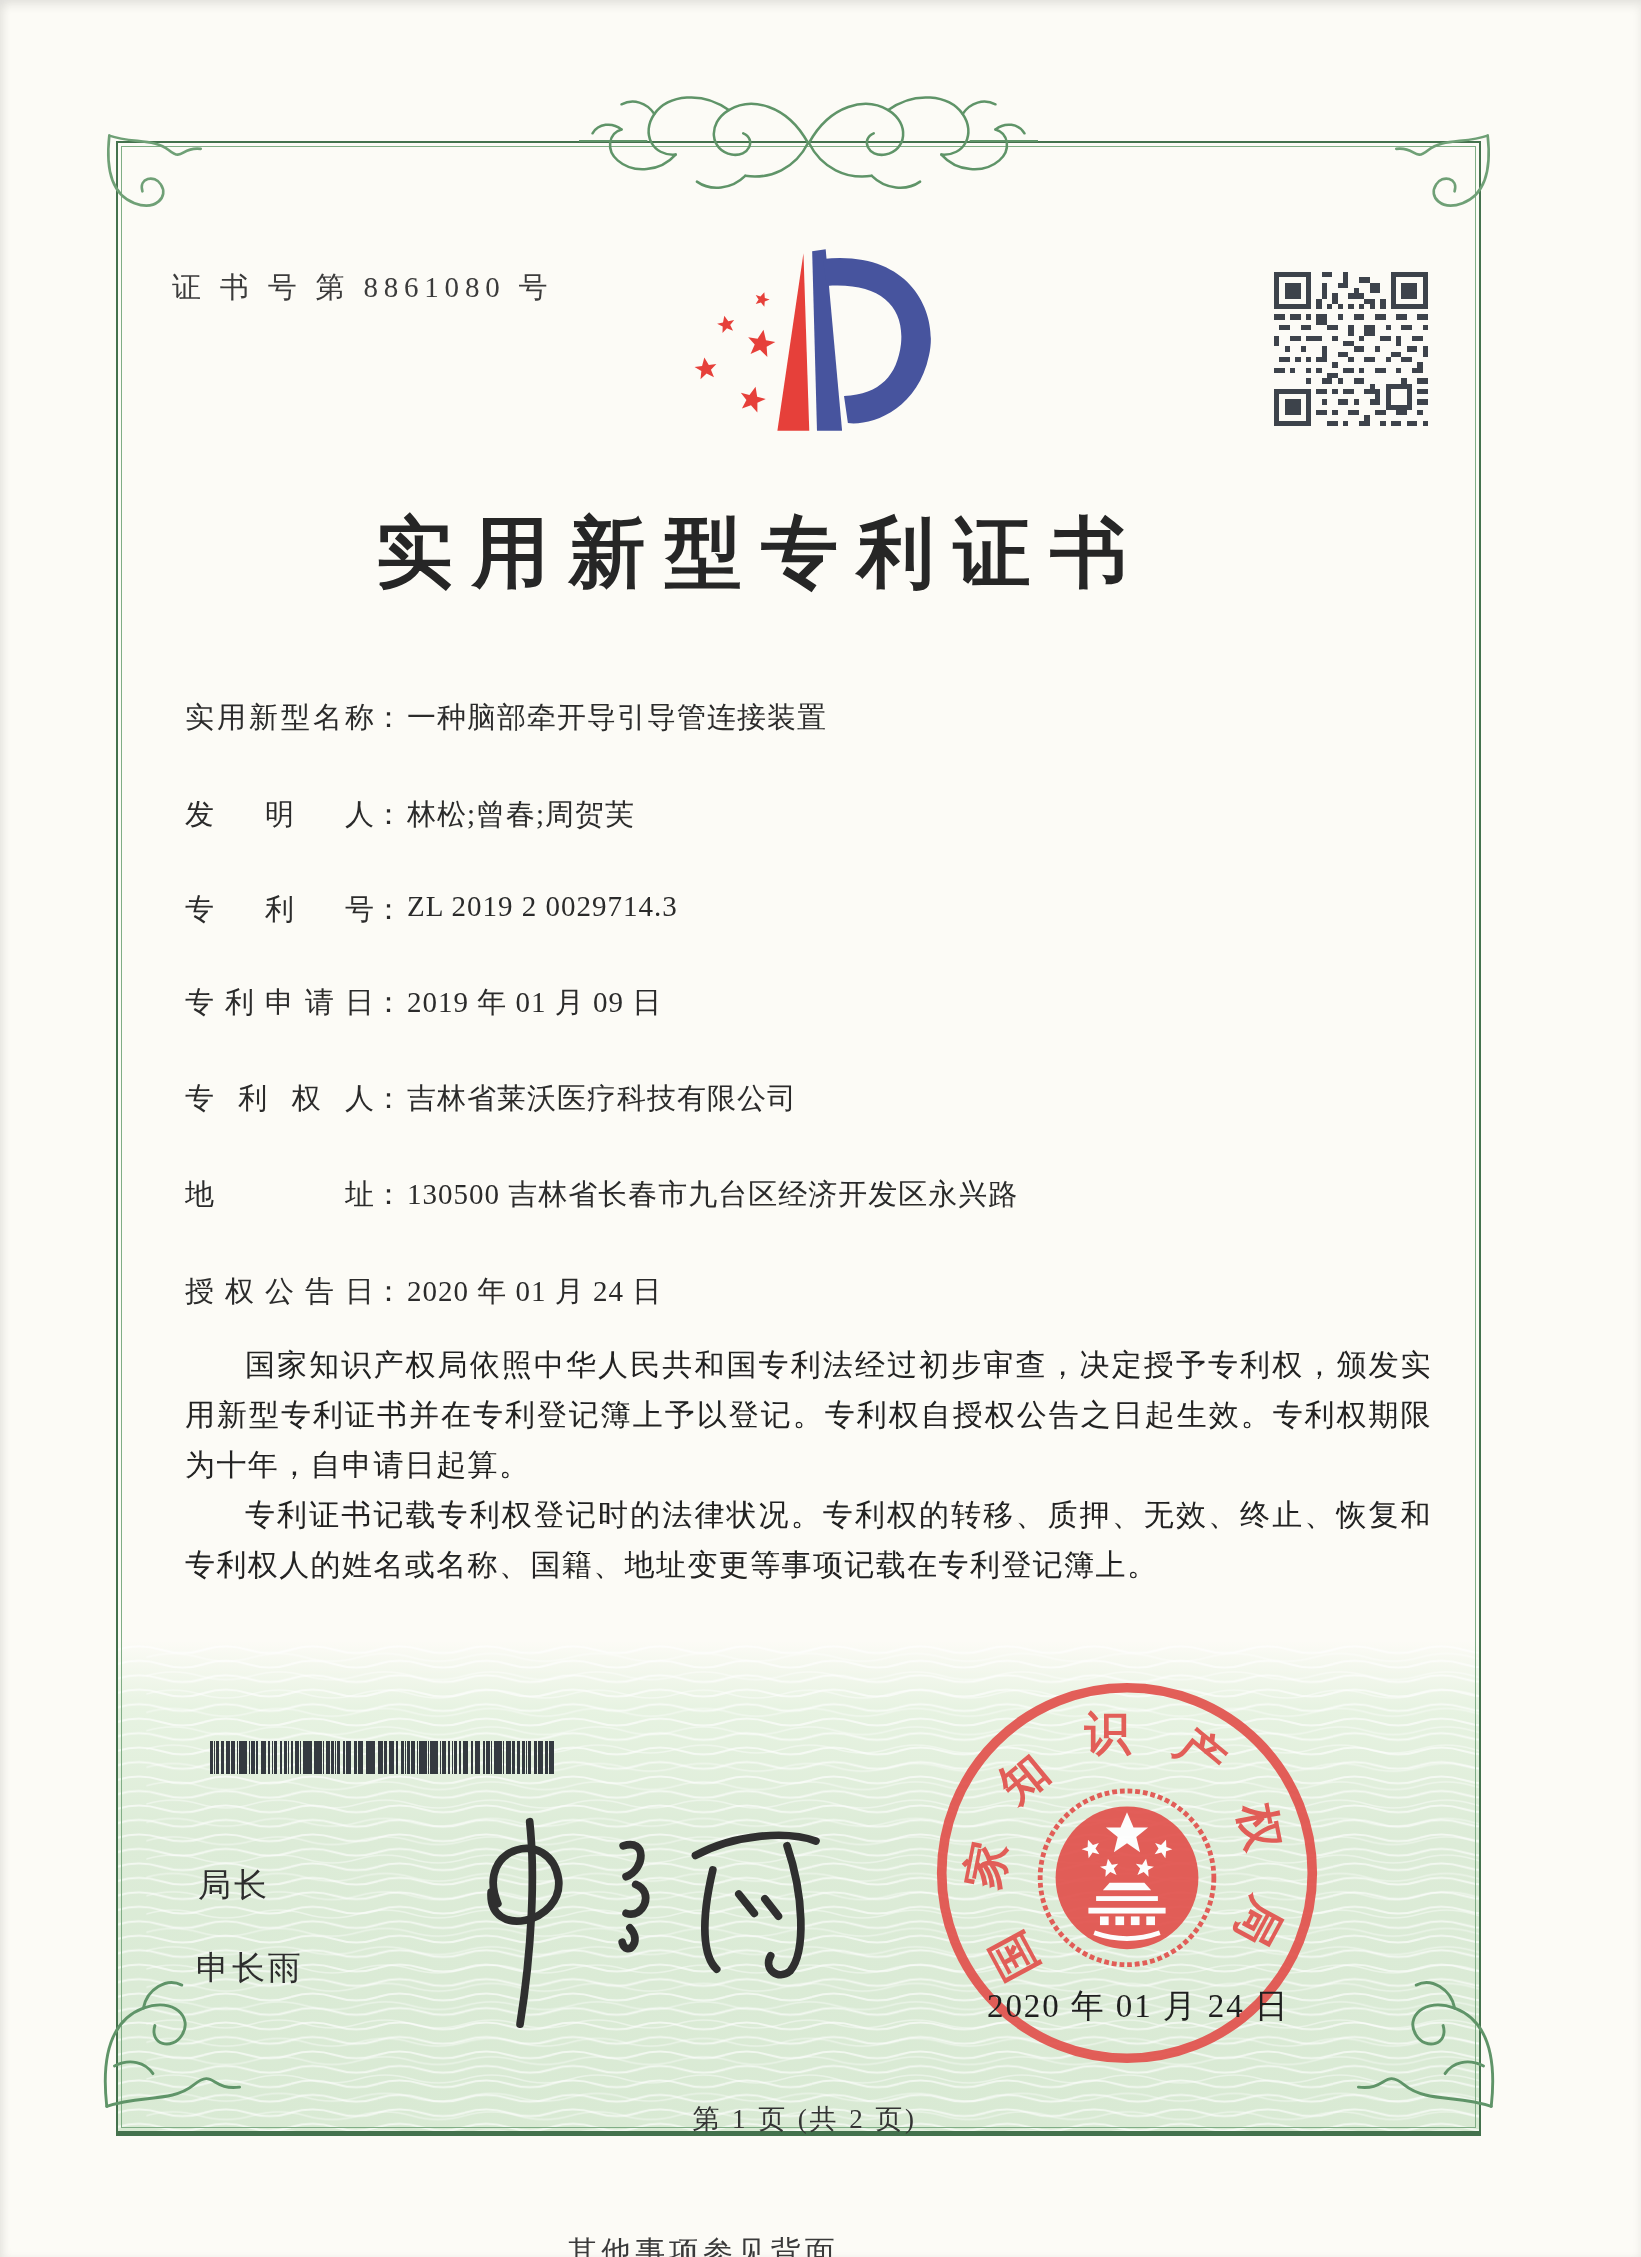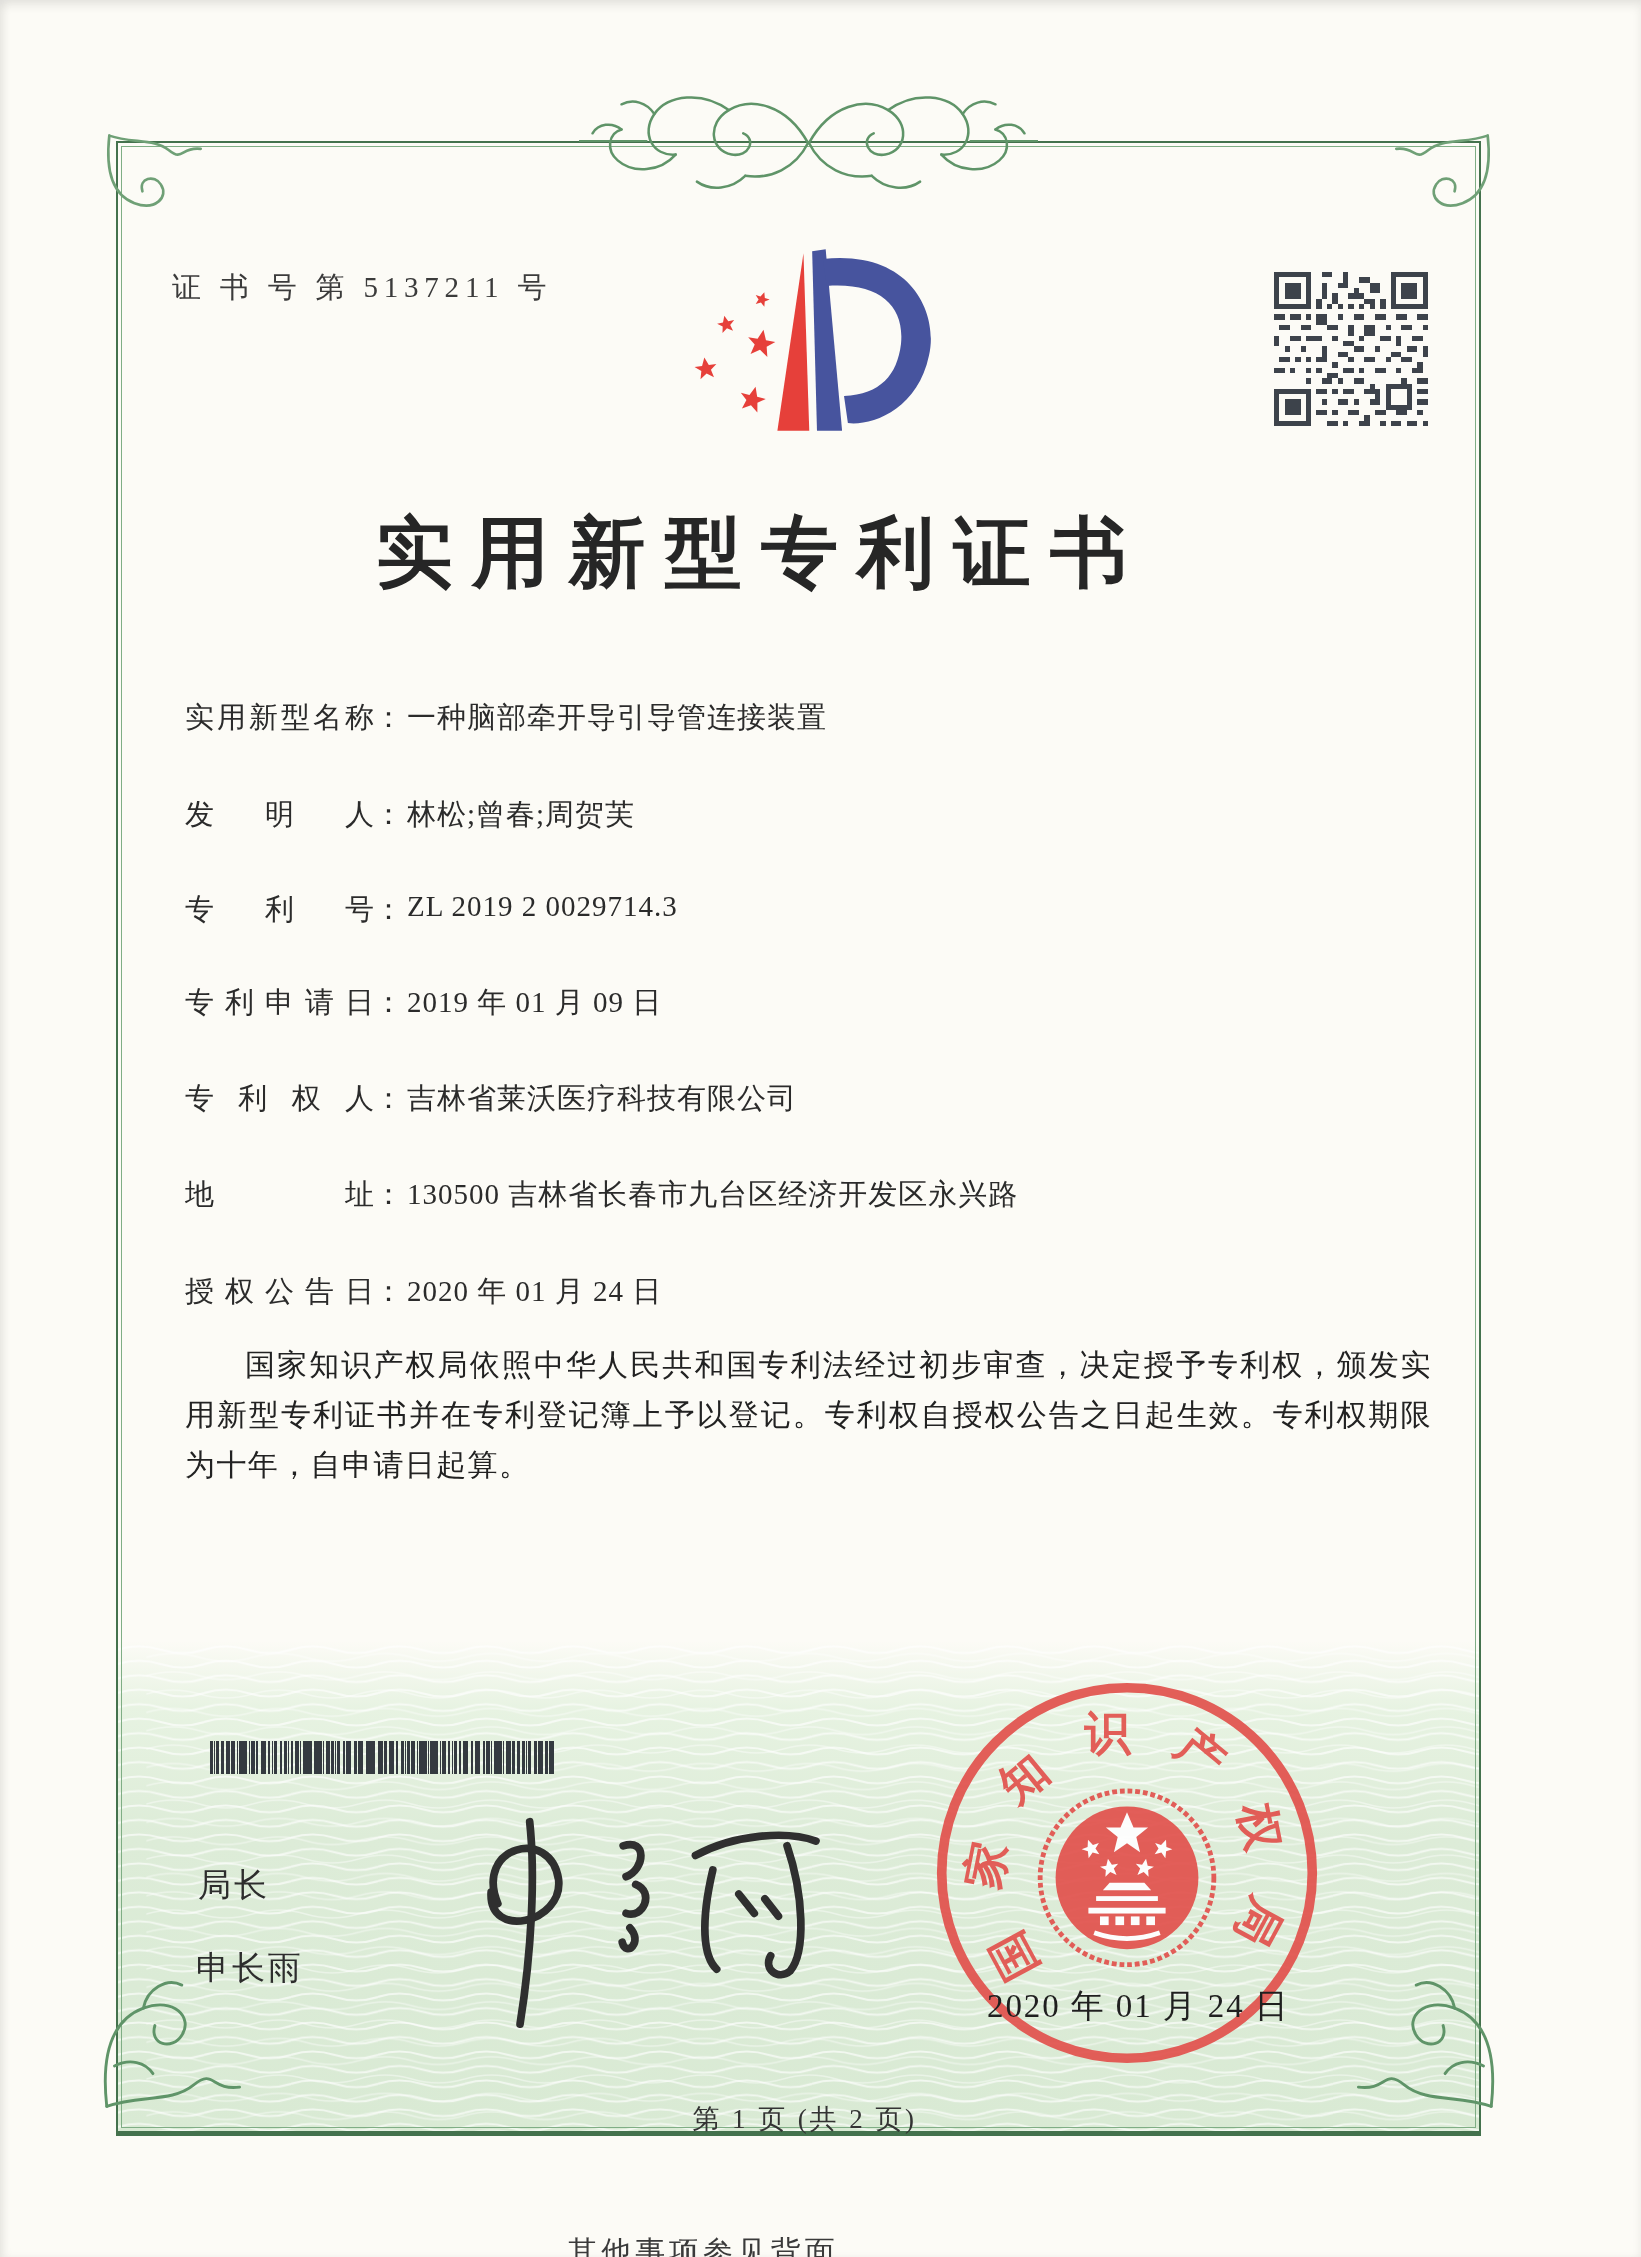--- a/index.html
+++ b/index.html
@@ -139,7 +139,7 @@
     </g>
   </svg>
 
-  <div class="cert-no">证 书 号 第 5137211 号</div>
+  <div class="cert-no">证 书 号 第 8861080 号</div>
 
   <svg class="logo" viewBox="0 0 320 232">
     <defs>

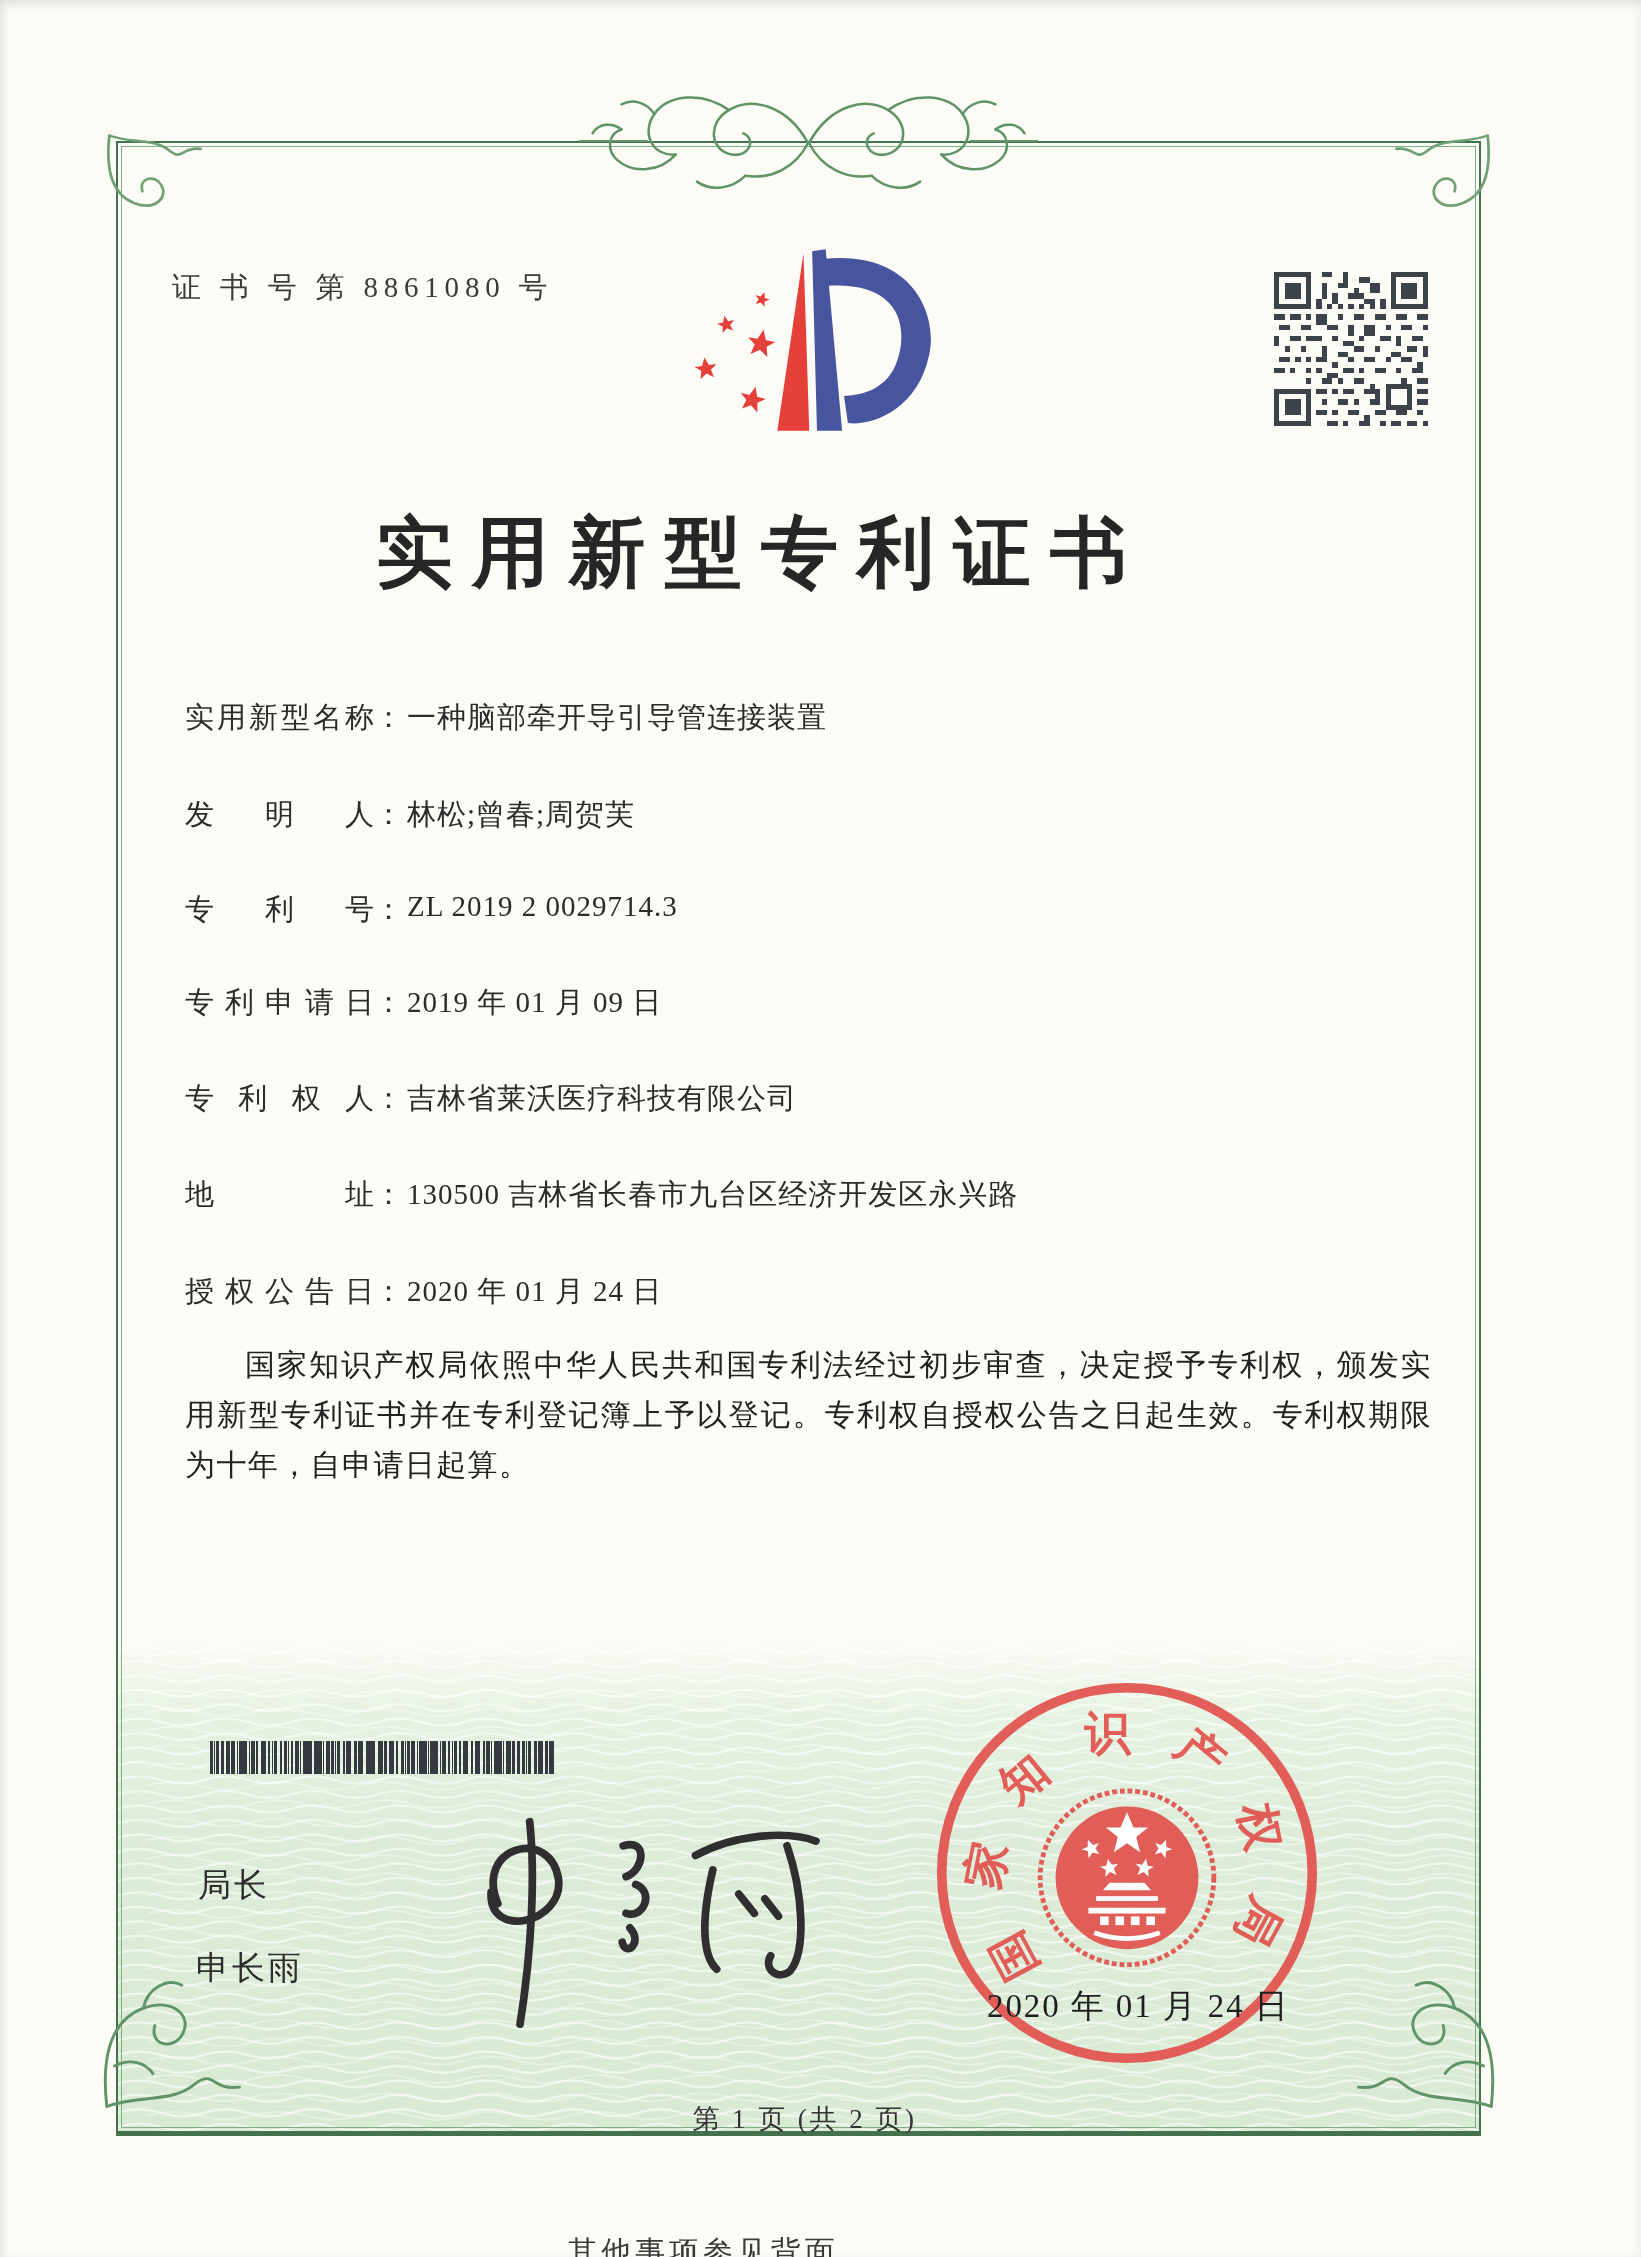--- a/index.html
+++ b/index.html
@@ -208,6 +208,7 @@
 
   <div class="body-text">
     <p>国家知识产权局依照中华人民共和国专利法经过初步审查，决定授予专利权，颁发实用新型专利证书并在专利登记簿上予以登记。专利权自授权公告之日起生效。专利权期限为十年，自申请日起算。</p>
+    <p>专利证书记载专利权登记时的法律状况。专利权的转移、质押、无效、终止、恢复和专利权人的姓名或名称、国籍、地址变更等事项记载在专利登记簿上。</p>
   </div>
 
   <div class="barcode"></div>

